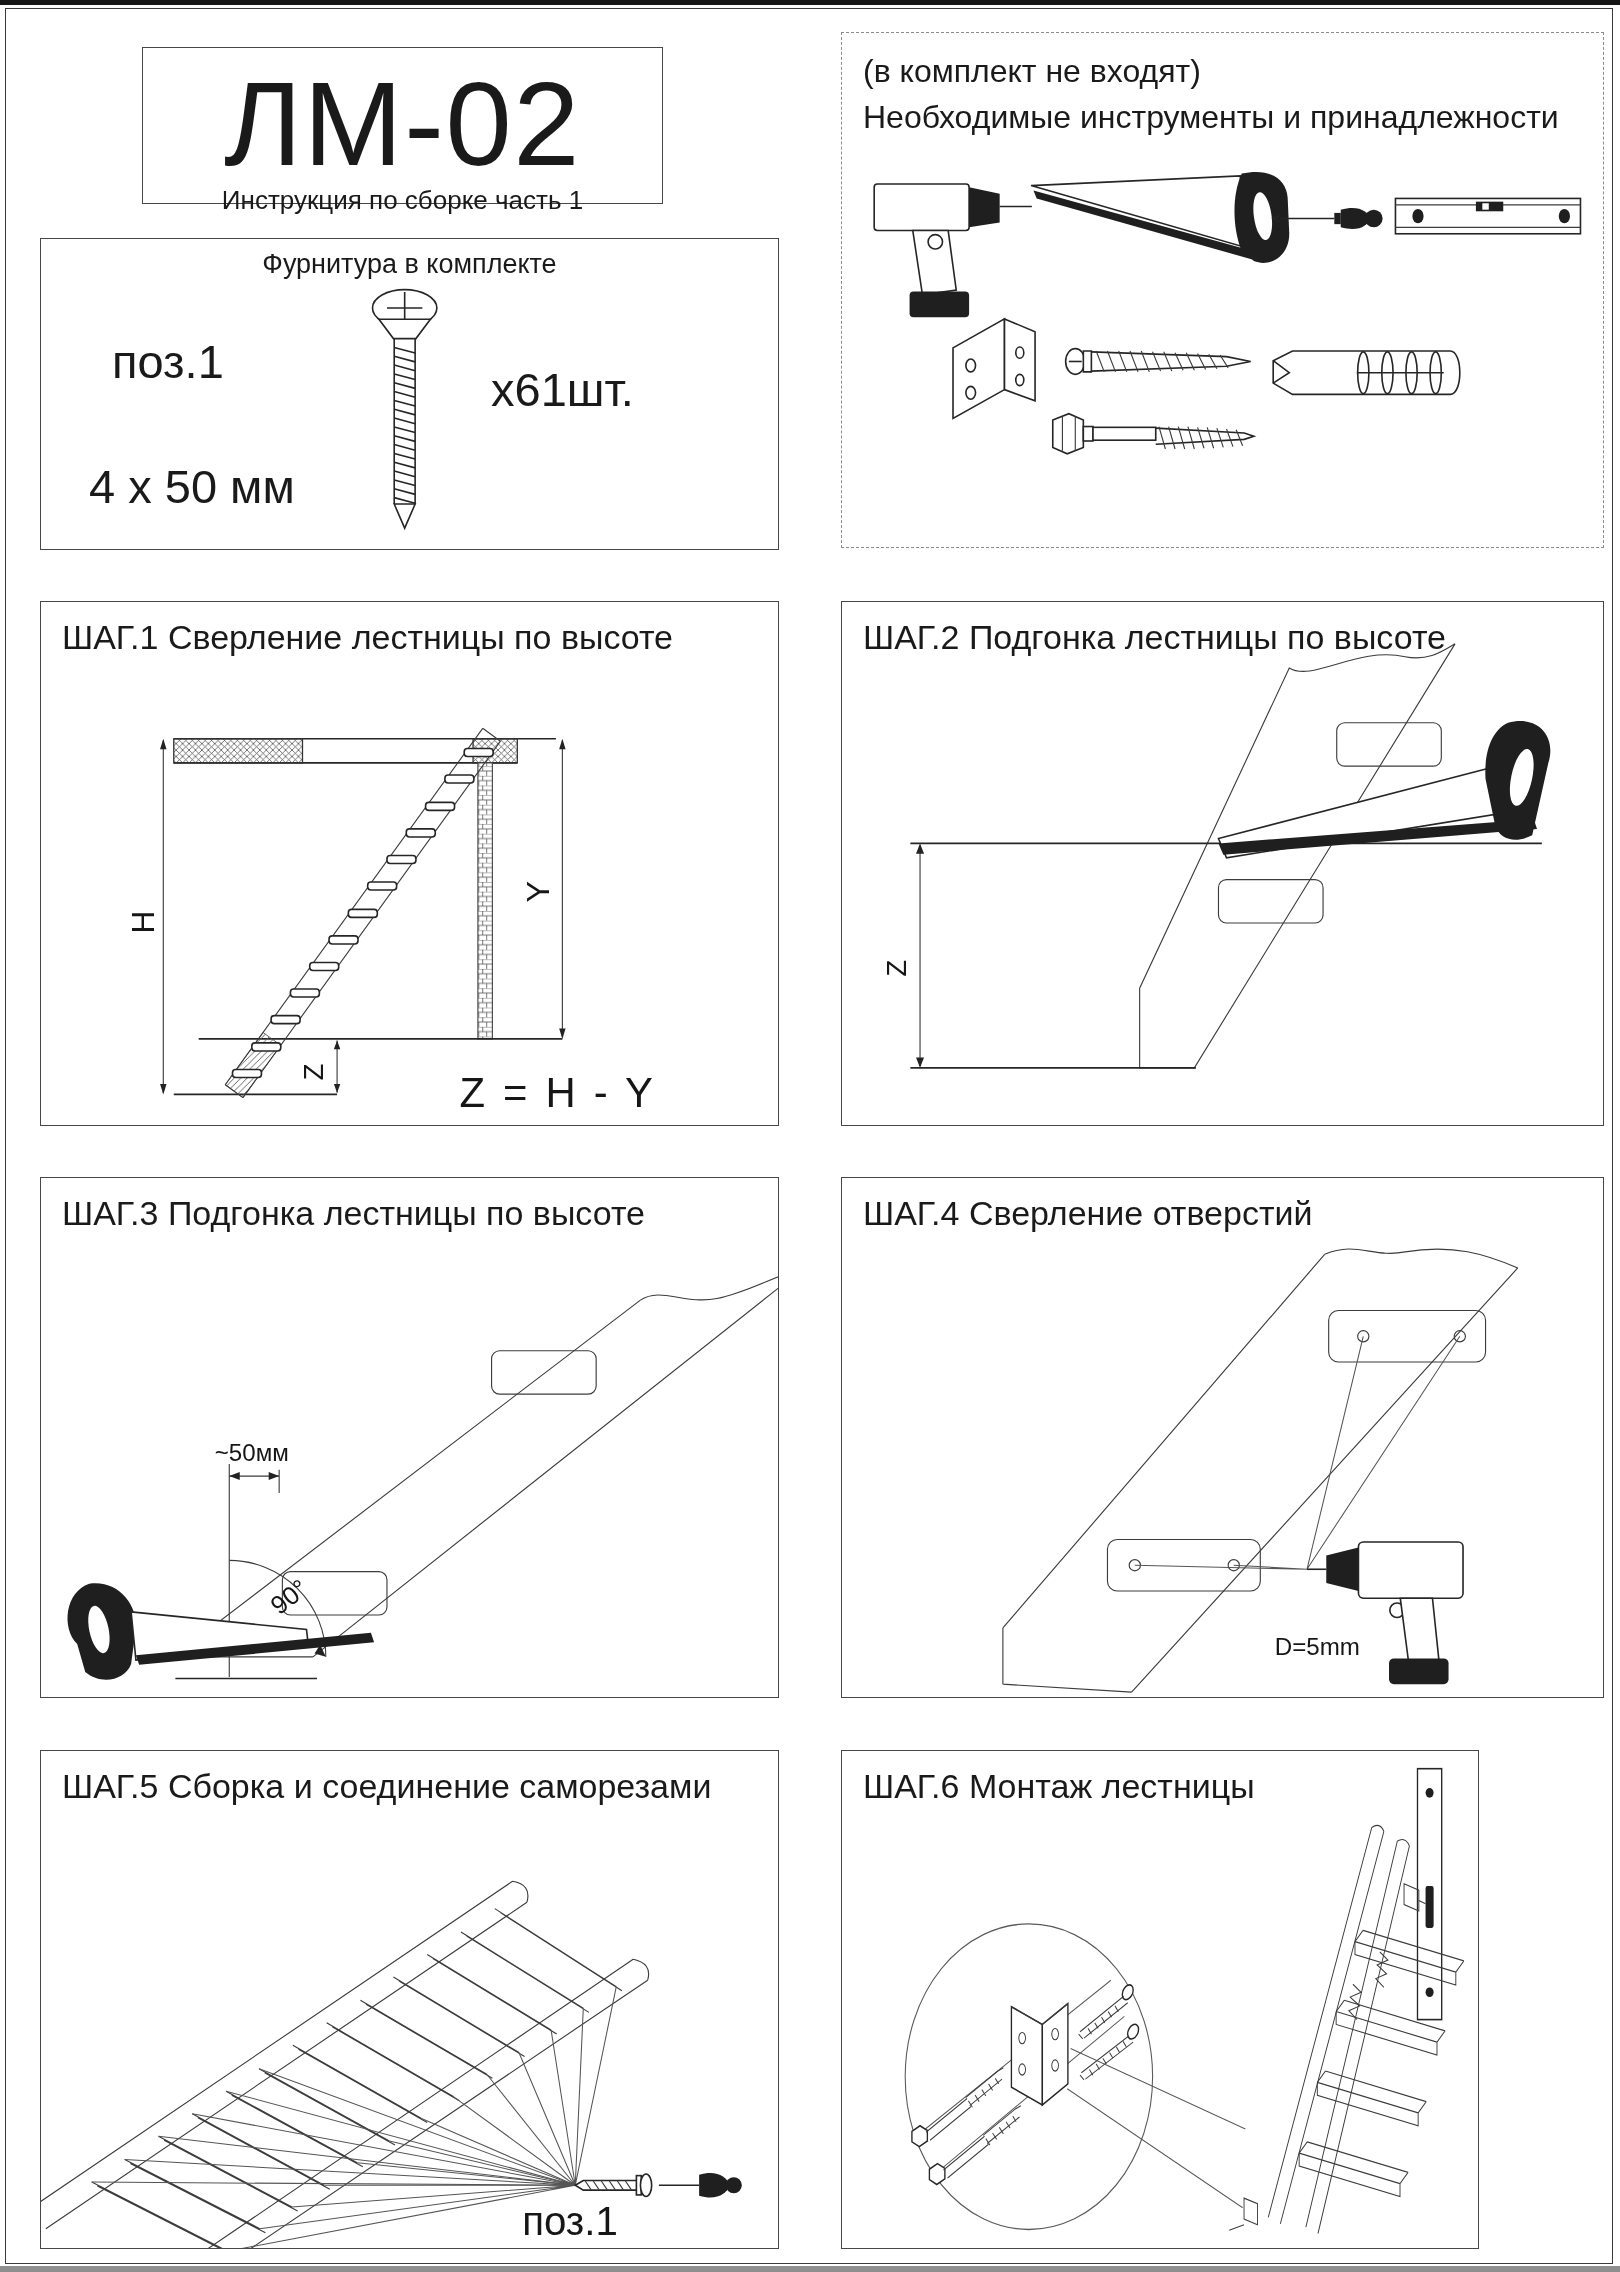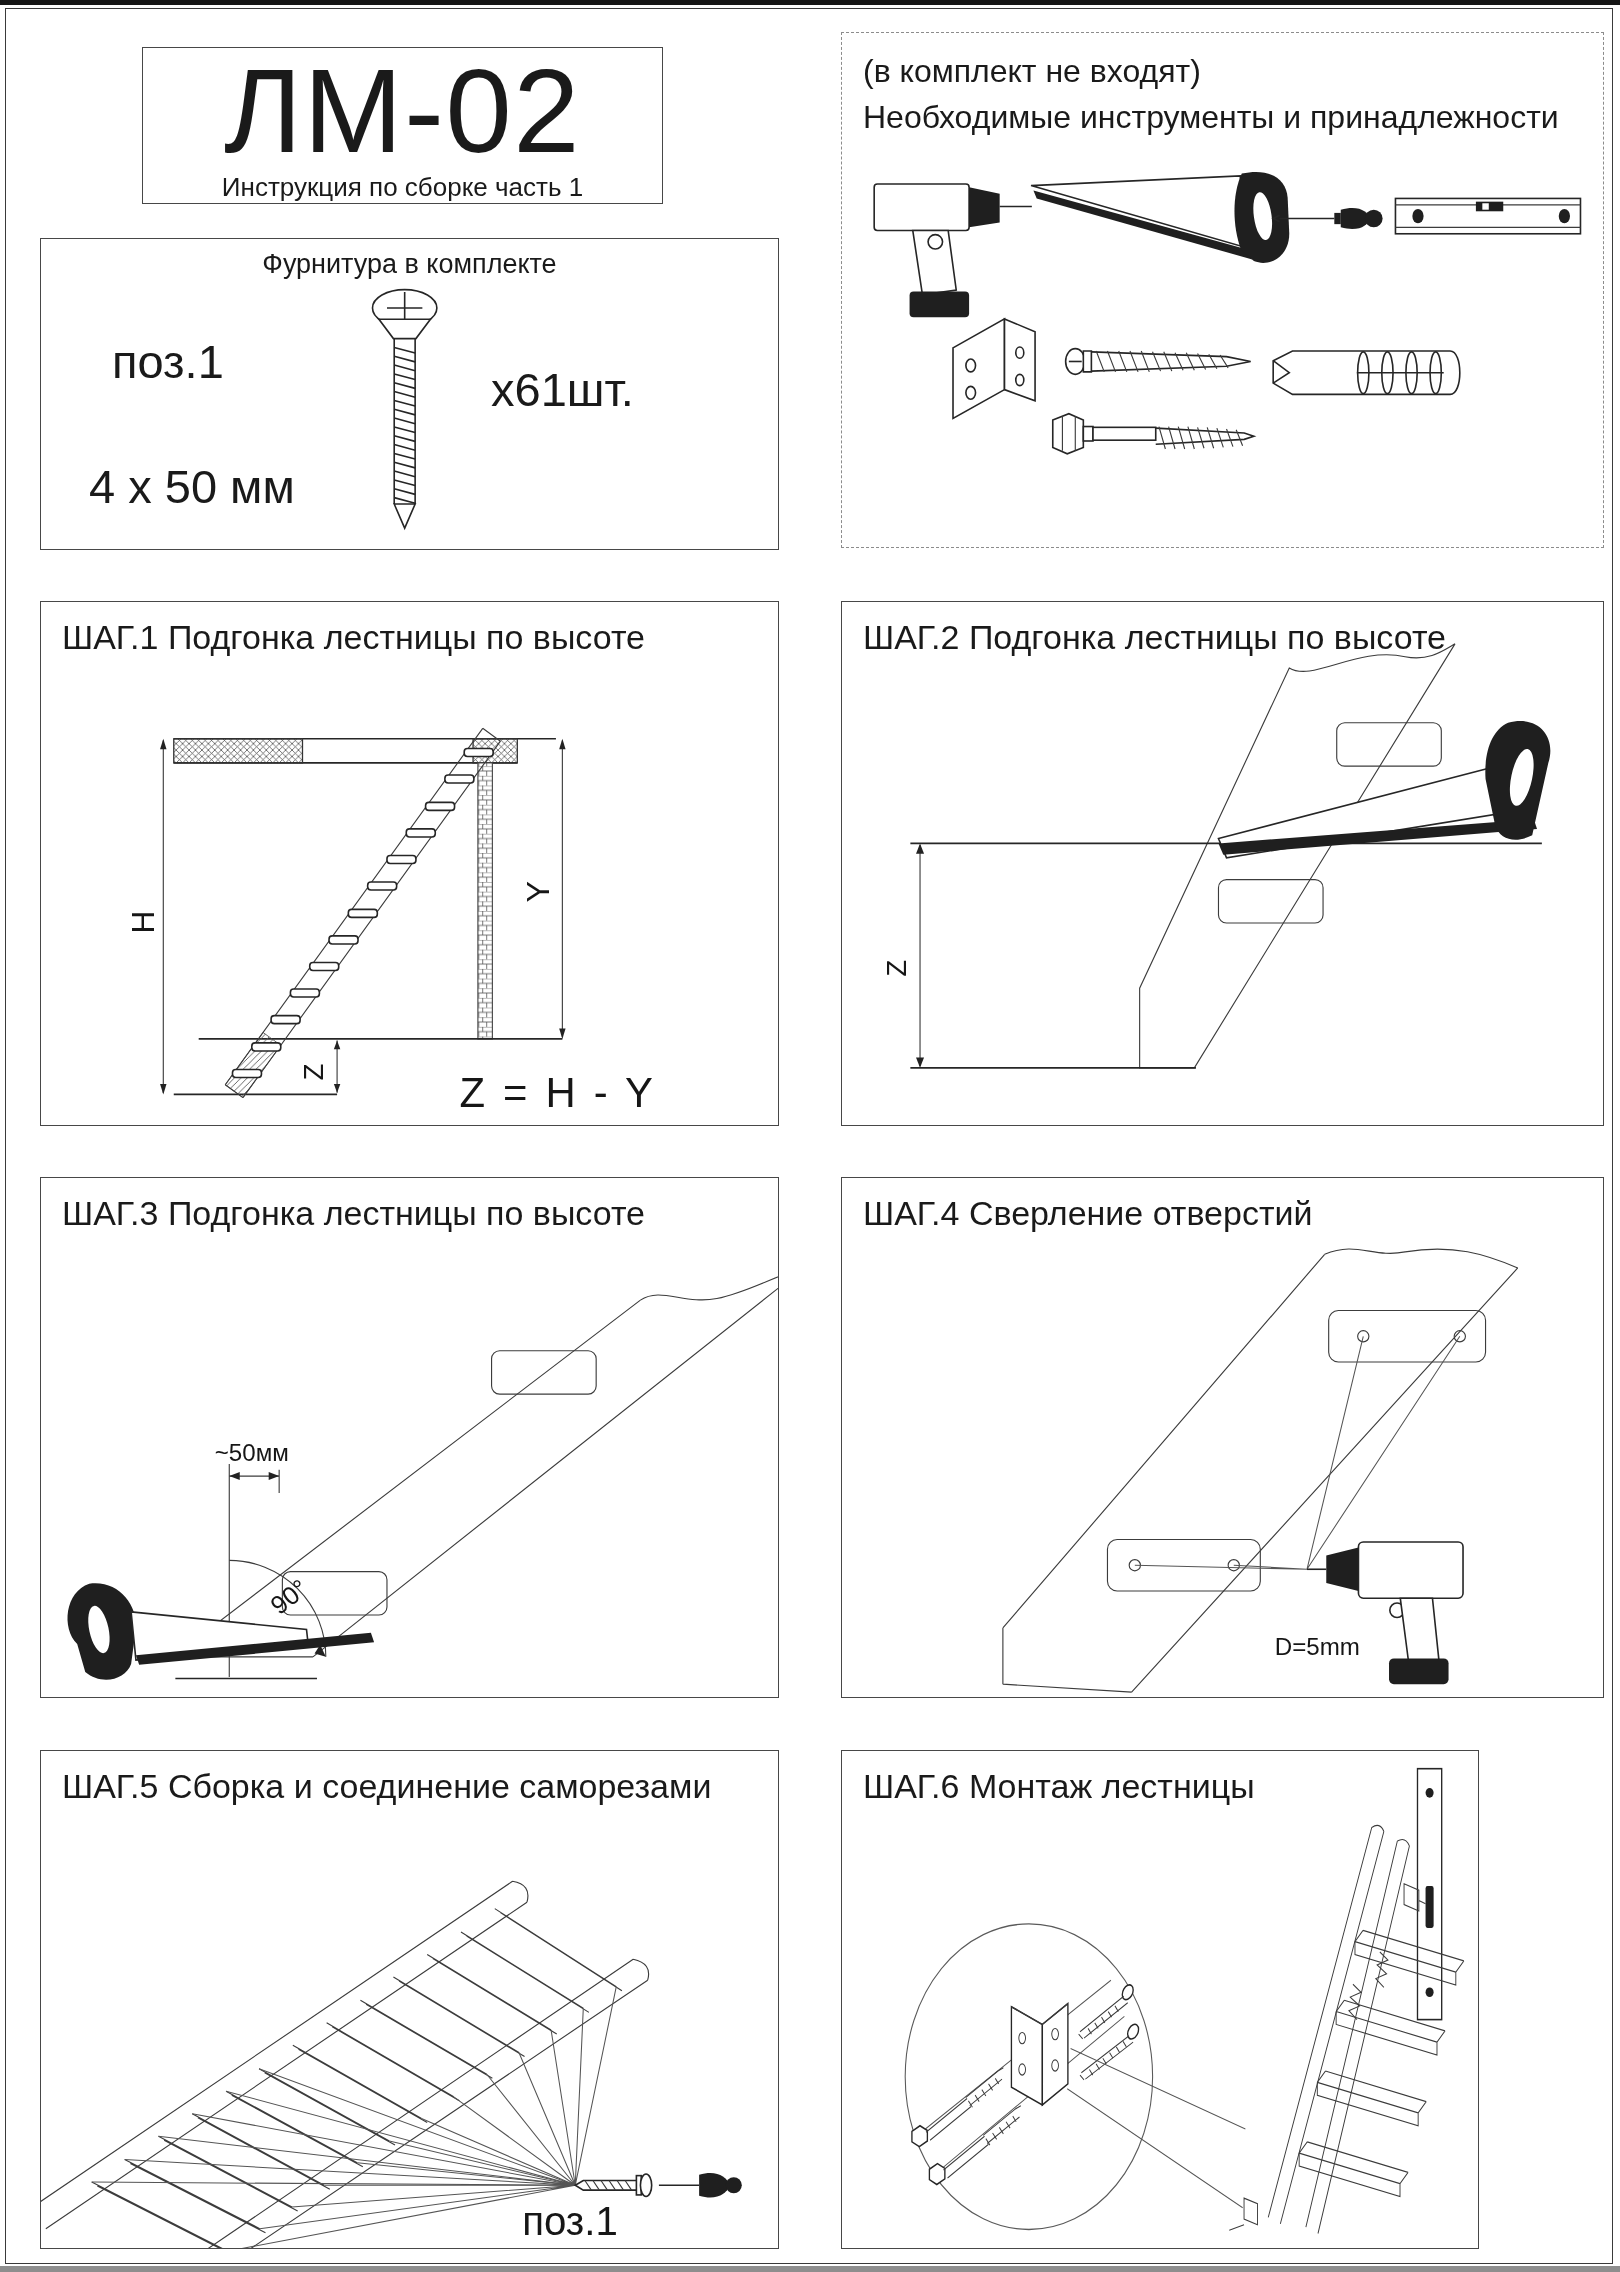--- a/index.html
+++ b/index.html
@@ -12,7 +12,7 @@
   .panel{position:absolute;background:#fff;border:1.6px solid #474747;box-sizing:border-box;}
   .panel.dashed{border:1.6px dashed #8c8c8c;}
   .hdr-box{left:142px;top:47px;width:521px;height:157px;text-align:center;}
-  .hdr-model{font-size:119px;line-height:1.0;margin-top:3px;letter-spacing:1.6px;}
+  .hdr-model{font-size:119px;line-height:1.0;margin-top:16px;letter-spacing:1.6px;}
   .hdr-sub{font-size:26px;margin-top:1.6px;}
   .hw-box{left:40px;top:238px;width:739px;height:312px;}
   .hw-title{position:absolute;left:0;right:0;top:9.7px;text-align:center;font-size:27px;}

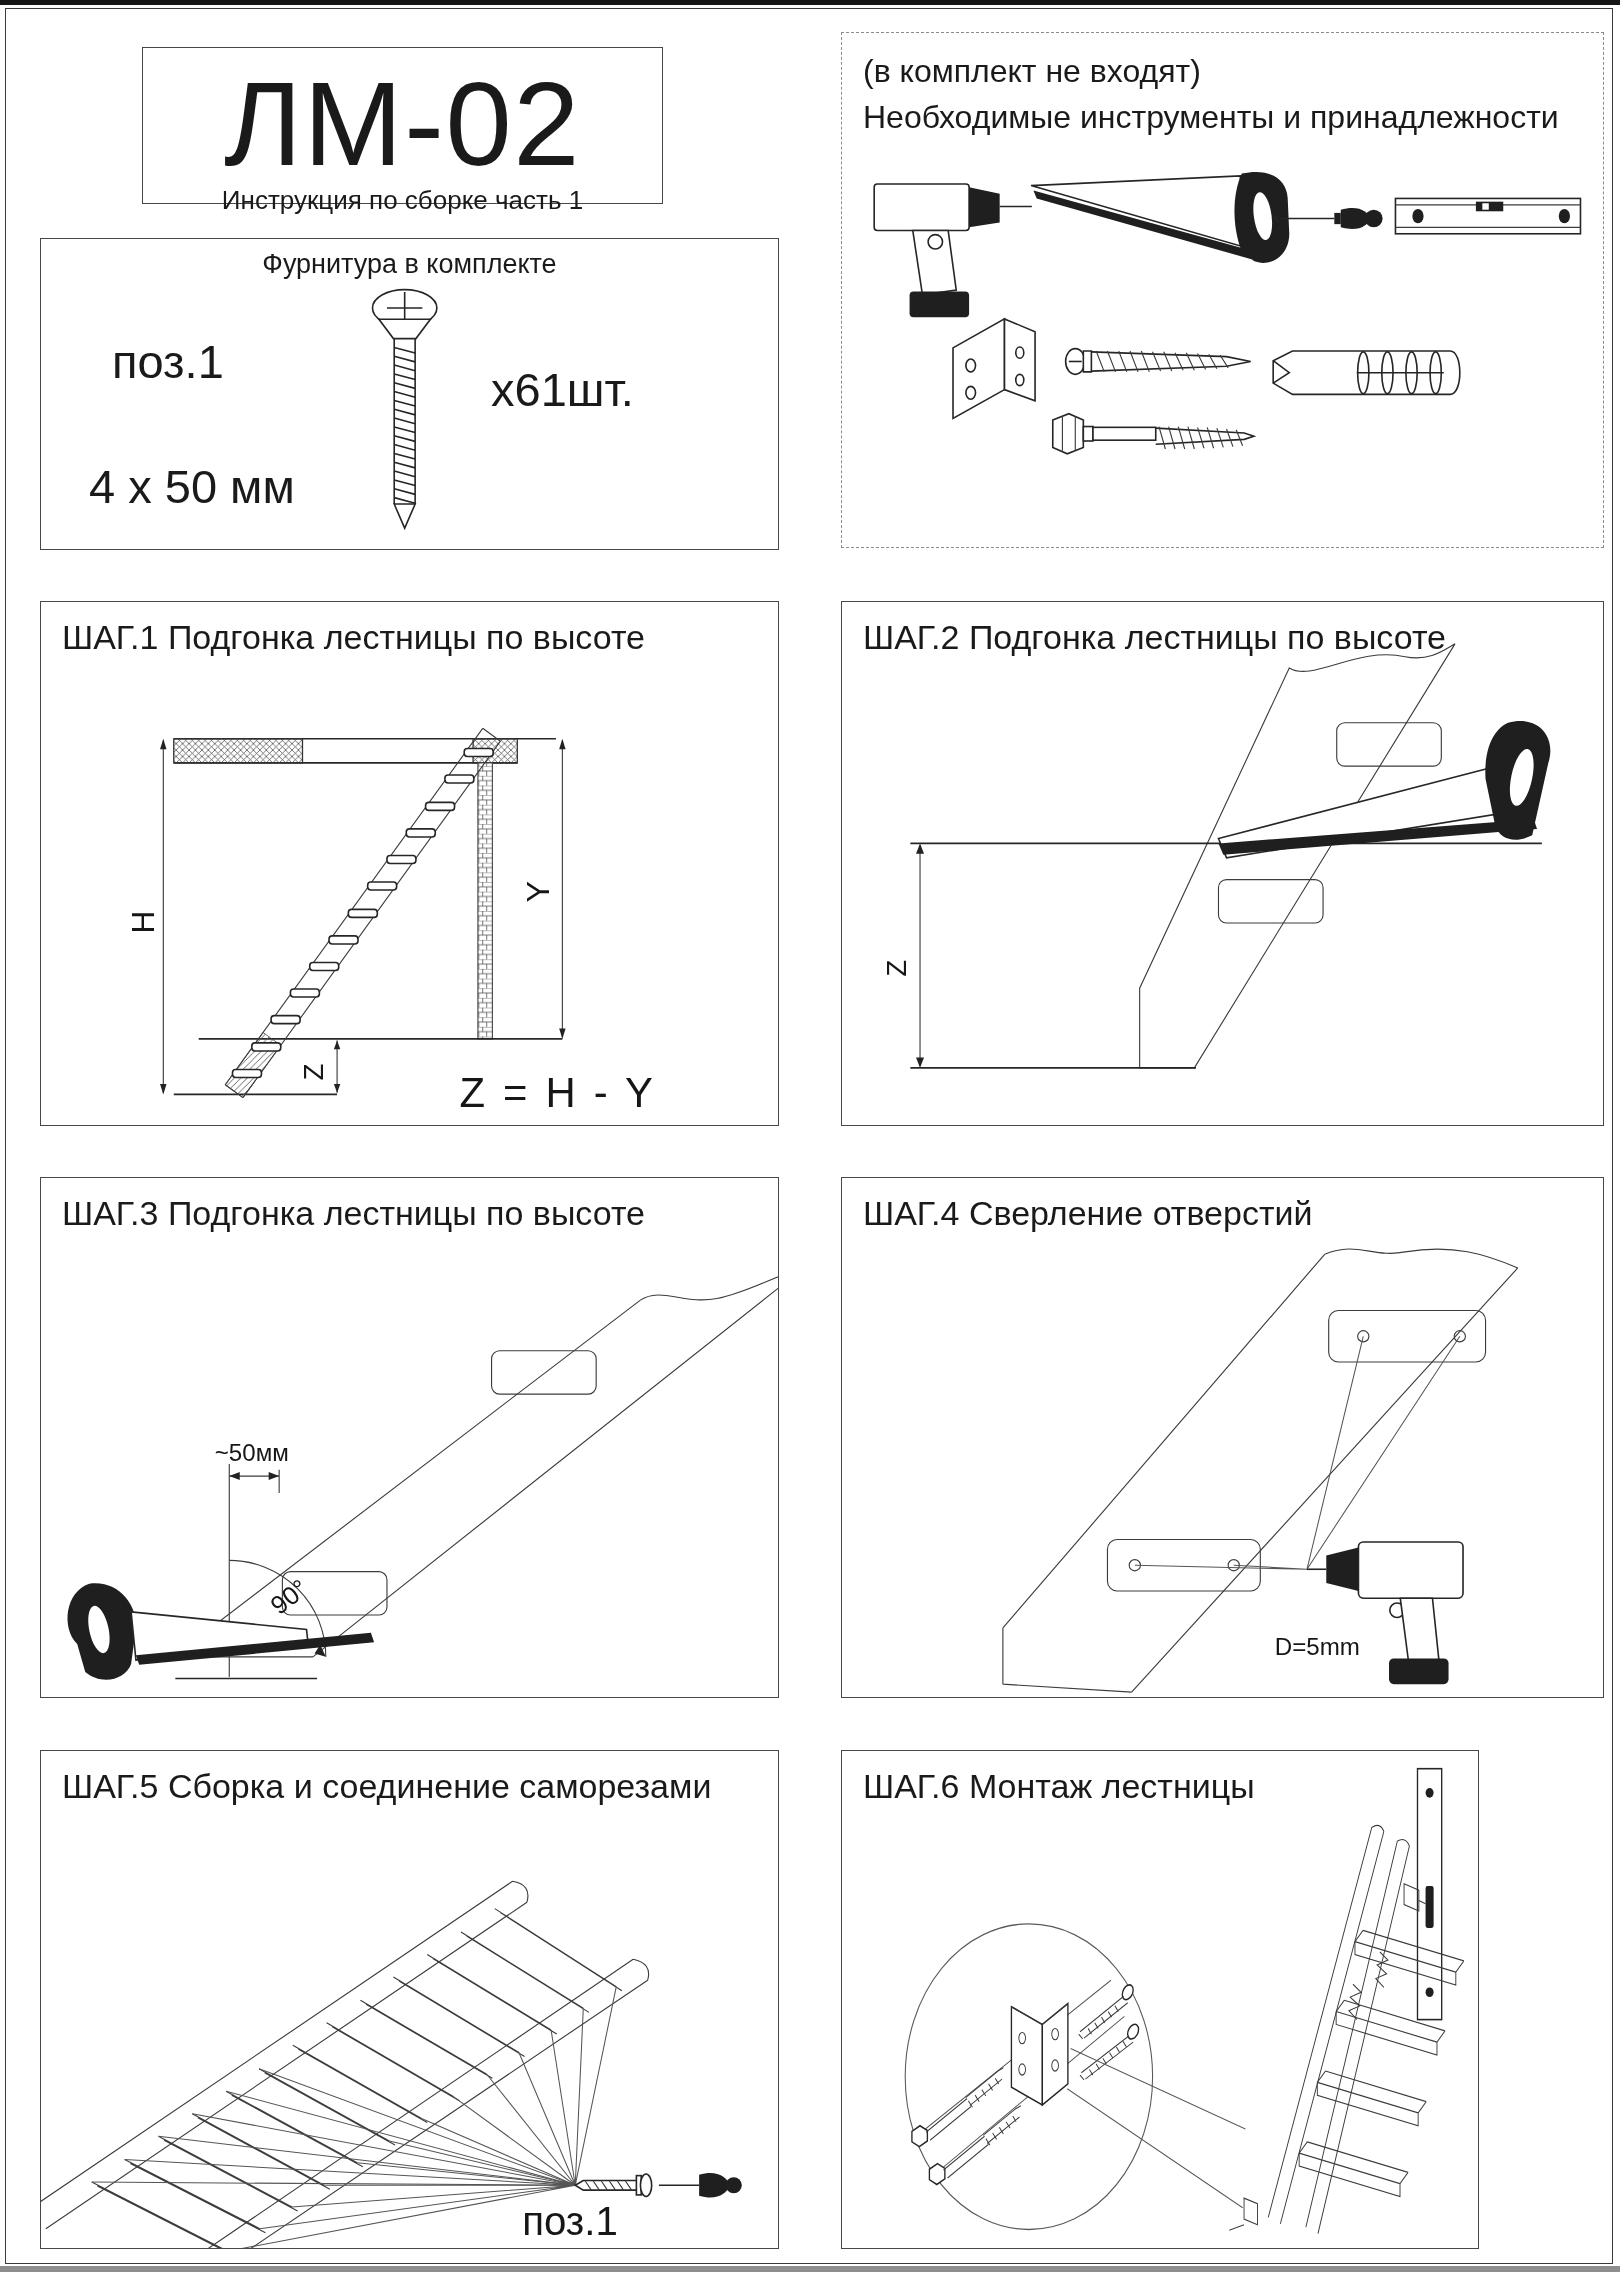--- a/index.html
+++ b/index.html
@@ -205,7 +205,7 @@
       </g>
       <text class="dimtxt" x="520" y="628" font-size="52" letter-spacing="4">Z = H - Y</text>
     </svg>
-    <div class="step-title">ШАГ.1 Подгонка лестницы по высоте</div>
+    <div class="step-title">ШАГ.1 Сверление лестницы по высоте</div>
   </div>
 
   <div class="panel s2">

